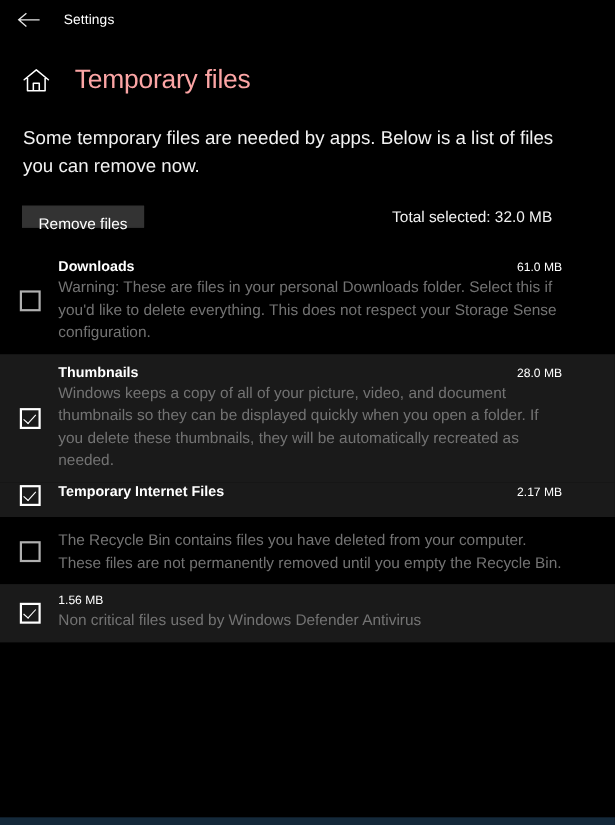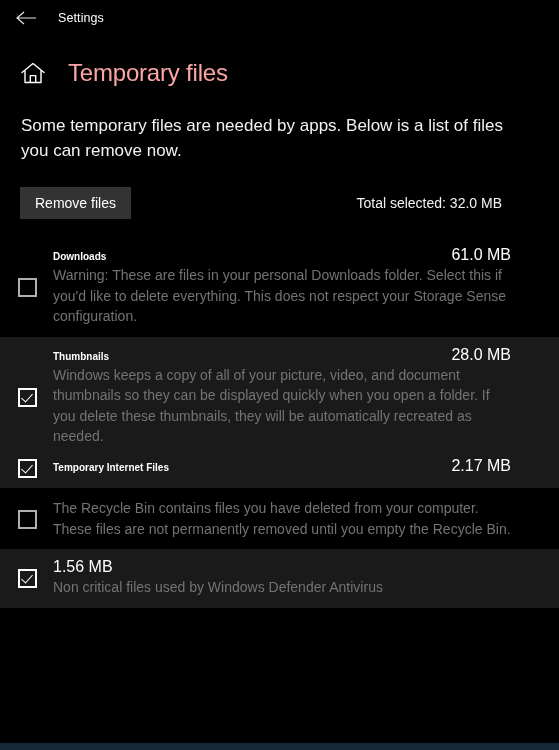--- a/index.html
+++ b/index.html
@@ -88,7 +88,7 @@
     font-family: "Liberation Sans", sans-serif;
     font-size: 14px;
     padding: 0 14px;
-    height: 32px;
+    height: 20px;
     line-height: 30px;
     cursor: pointer;
   }

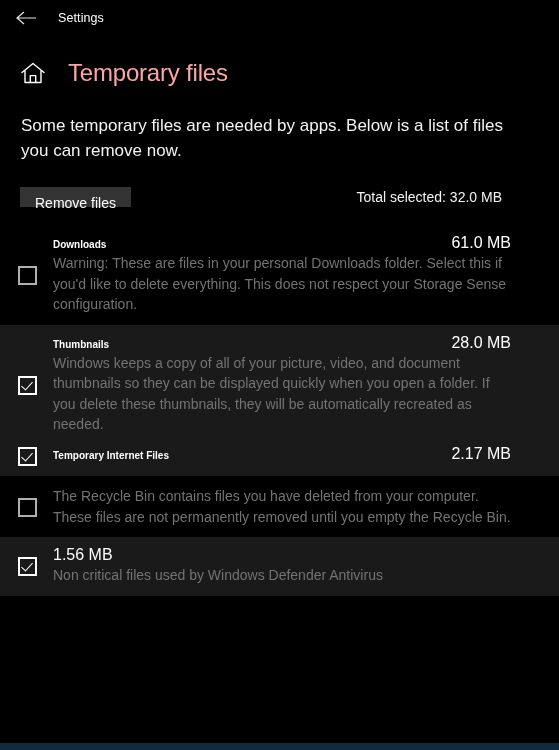--- a/index.html
+++ b/index.html
@@ -161,7 +161,7 @@
     gap: 12px;
   }
   .file-name {
-    font-size: 10px;
+    font-size: 13px;
     font-weight: bold;
     color: #ffffff;
     white-space: nowrap;

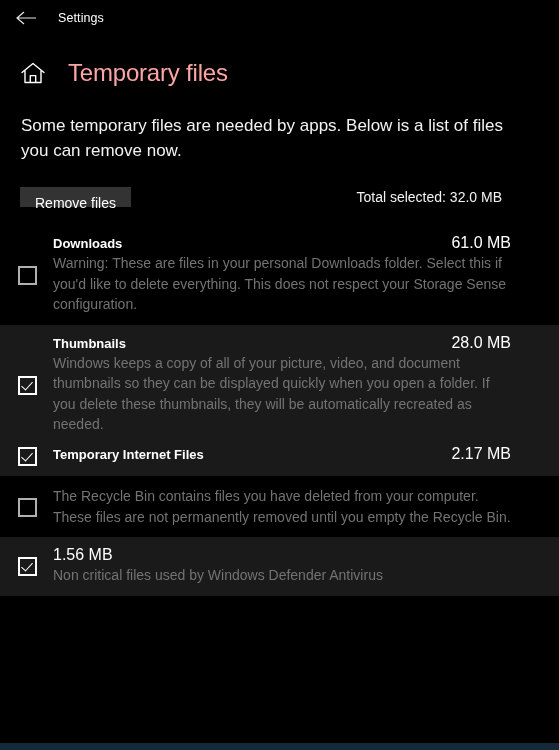--- a/index.html
+++ b/index.html
@@ -167,7 +167,7 @@
     white-space: nowrap;
   }
   .file-size {
-    font-size: 16px;
+    font-size: 11px;
     color: #ffffff;
     white-space: nowrap;
     text-align: right;

